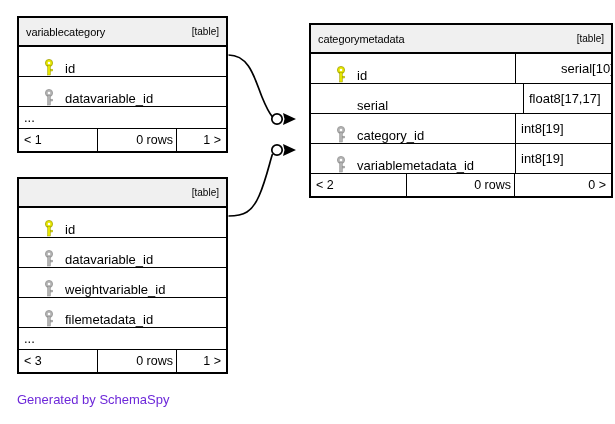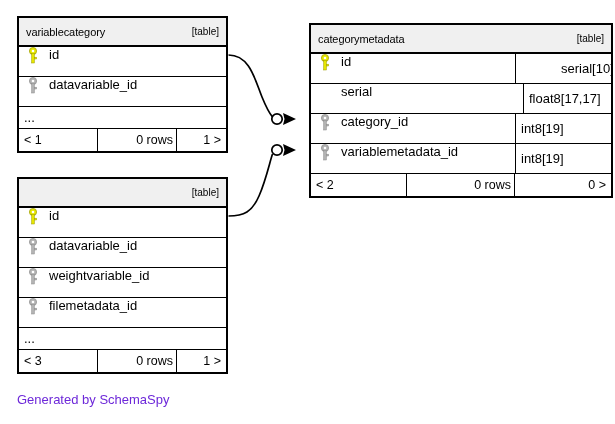--- a/index.html
+++ b/index.html
@@ -61,8 +61,8 @@
     box-sizing: border-box;
     flex: 1 1 auto;
     display: flex;
-    align-items: flex-start;
-    padding-left: 7px;
+    align-items: flex-end;
+    padding-left: 23px;
     min-width: 0;
     overflow: hidden;
   }

